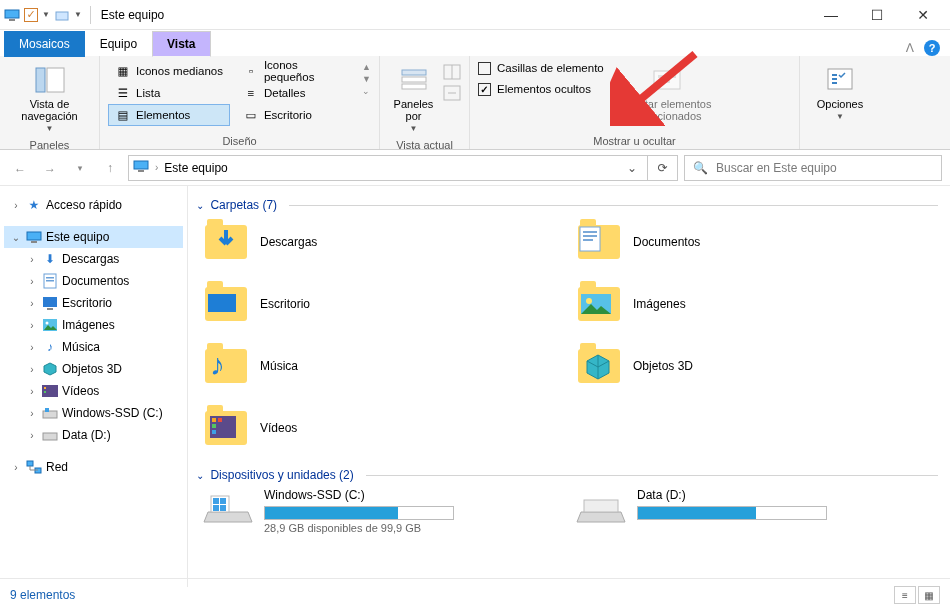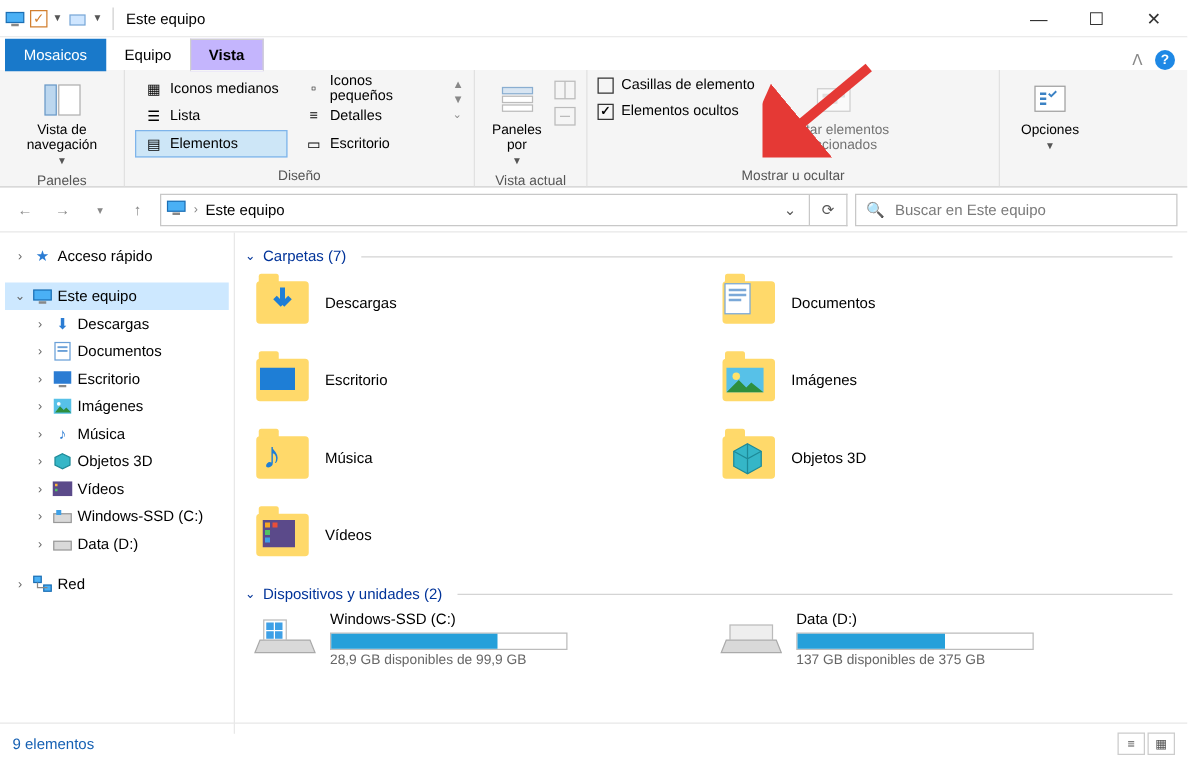--- a/index.html
+++ b/index.html
@@ -485,7 +485,6 @@
           <div class="bar">
               <i style="width:63%;"></i>
             </div>
-          <div class="drive-sub">137 GB disponibles de 375 GB</div>
         </div>
       </div>
     </div>

